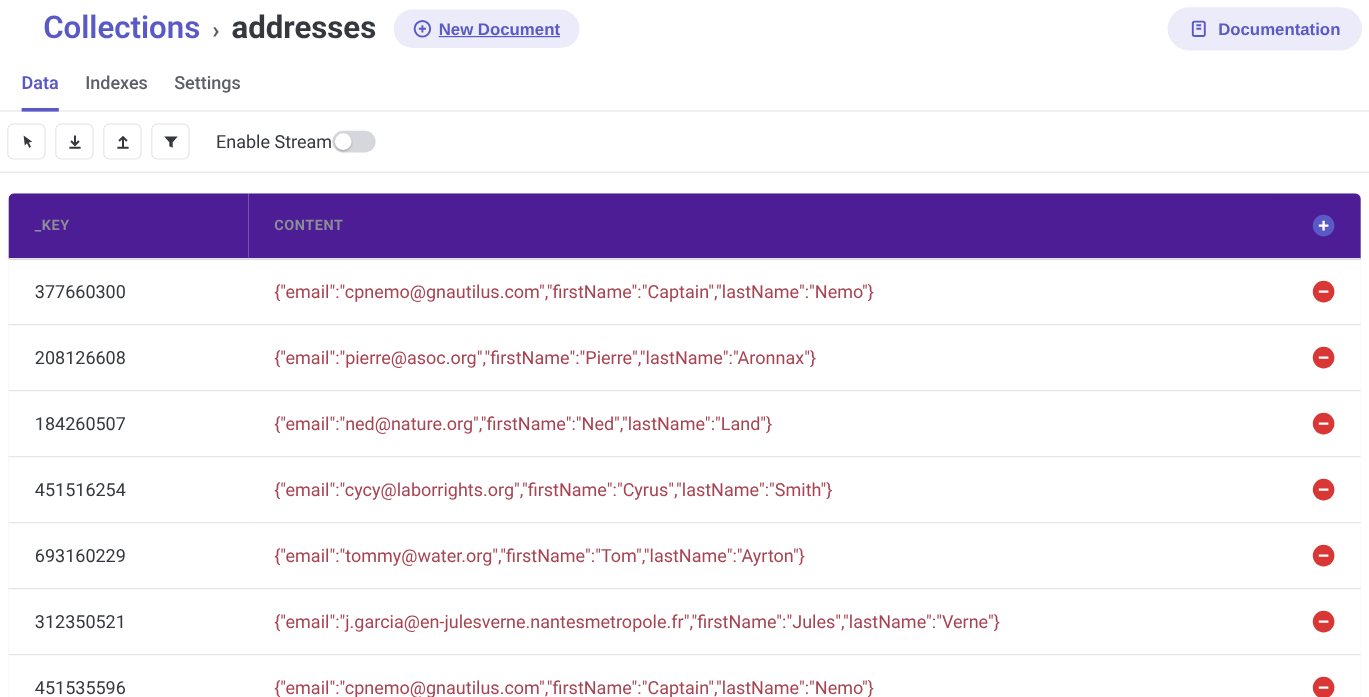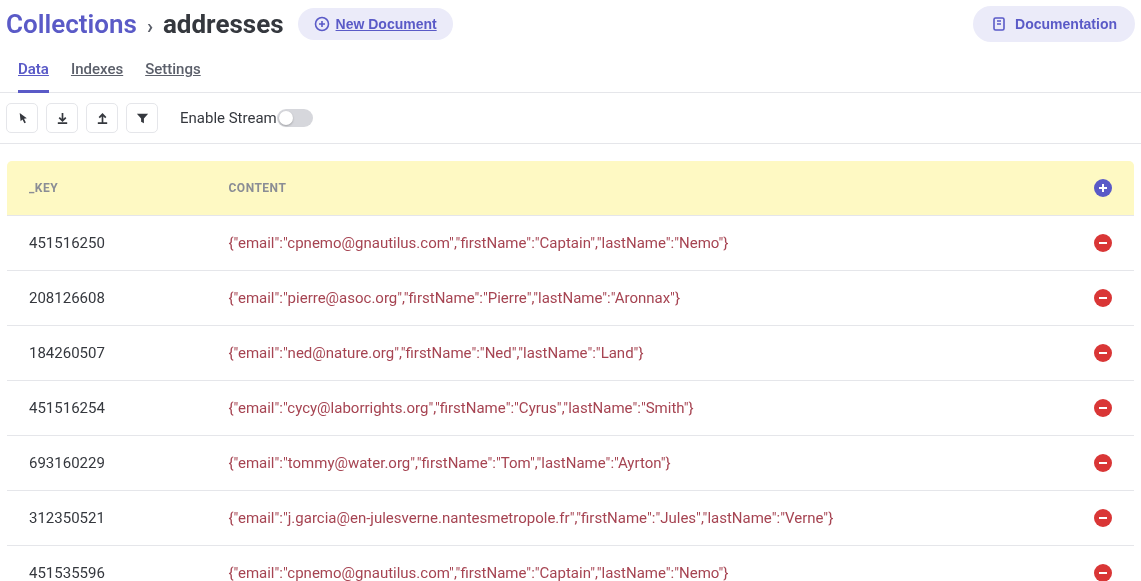--- a/index.html
+++ b/index.html
@@ -34,6 +34,7 @@
     gap: 10px;
     font-size: 26px;
     font-weight: 600;
+    margin-left: 30px;
   }
   .breadcrumb .root {
     color: var(--indigo);

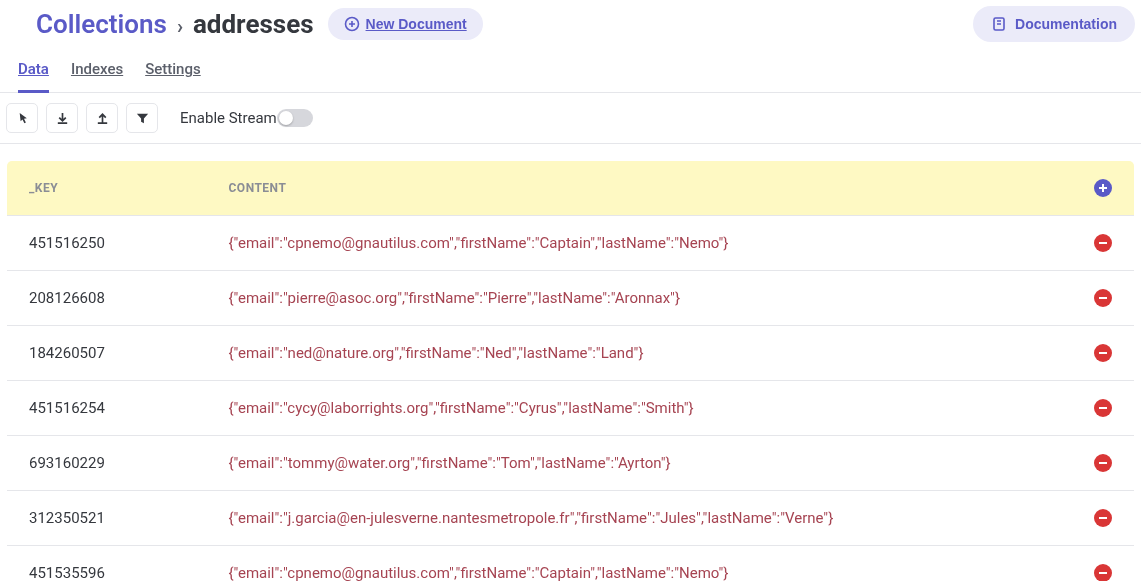--- a/index.html
+++ b/index.html
@@ -96,7 +96,6 @@
     cursor: pointer;
     border-bottom: 3px solid transparent;
     margin-bottom: -1px;
-    text-decoration: underline;
   }
   .tab.active {
     color: var(--indigo);

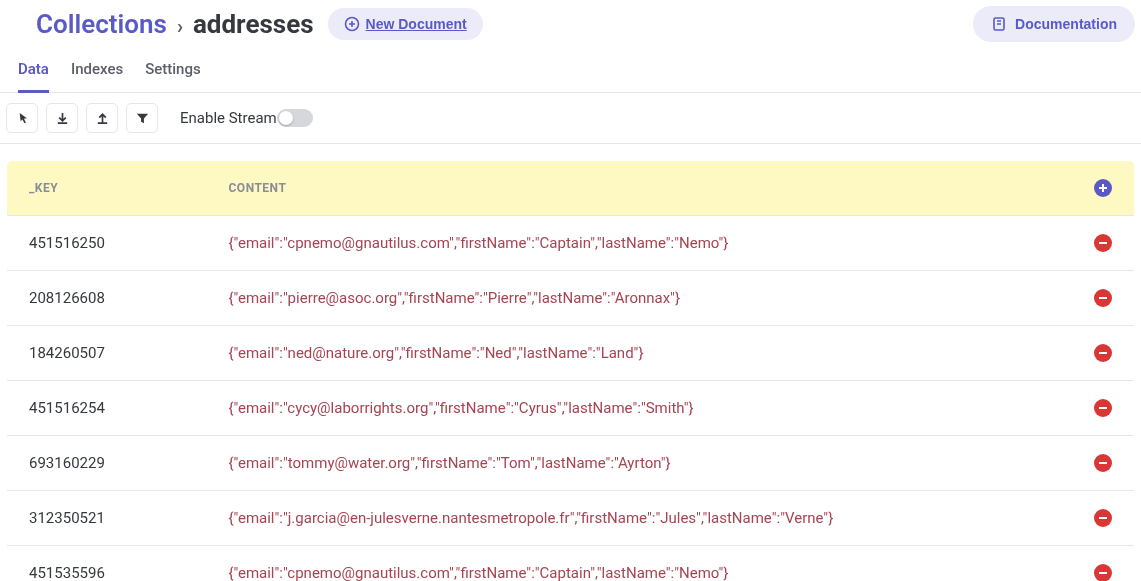--- a/index.html
+++ b/index.html
@@ -164,7 +164,7 @@
     font-weight: 700;
     padding: 18px 22px;
     border-bottom: 1px solid var(--border);
-    background: #fef9c3;
+    background: #4c1d95;
   }
   thead th.action { text-align: right; }
   tbody td {

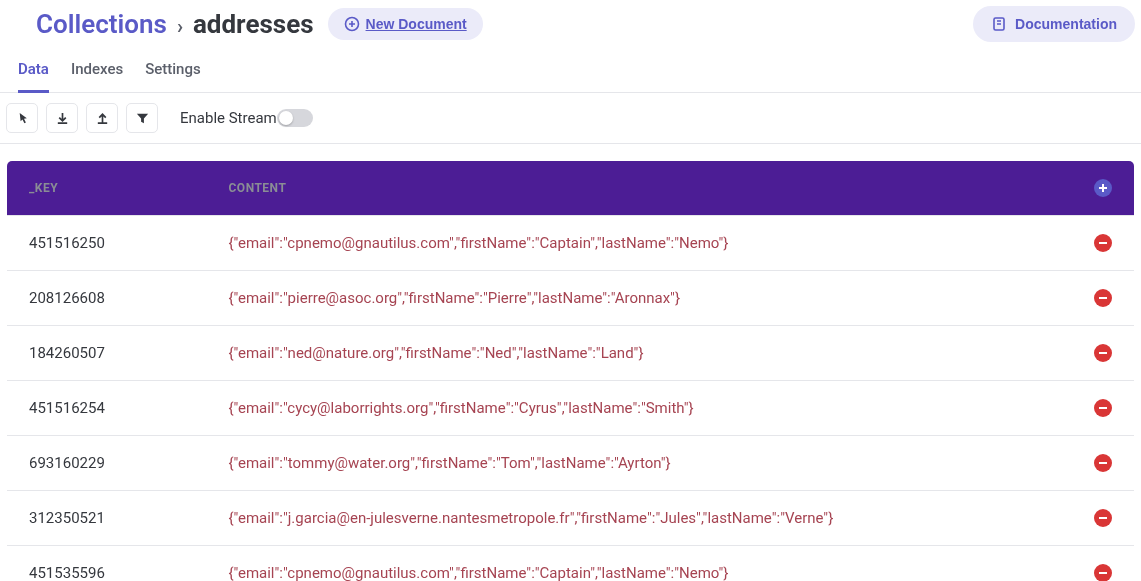--- a/index.html
+++ b/index.html
@@ -268,7 +268,7 @@
     </thead>
     <tbody id="table-body">
         <tr>
-    <td class="key">451516250</td>
+    <td class="key">377660300</td>
     <td class="content">{"email":"cpnemo@gnautilus.com","firstName":"Captain","lastName":"Nemo"}</td>
     <td class="action">
       <button class="del-row-btn">

